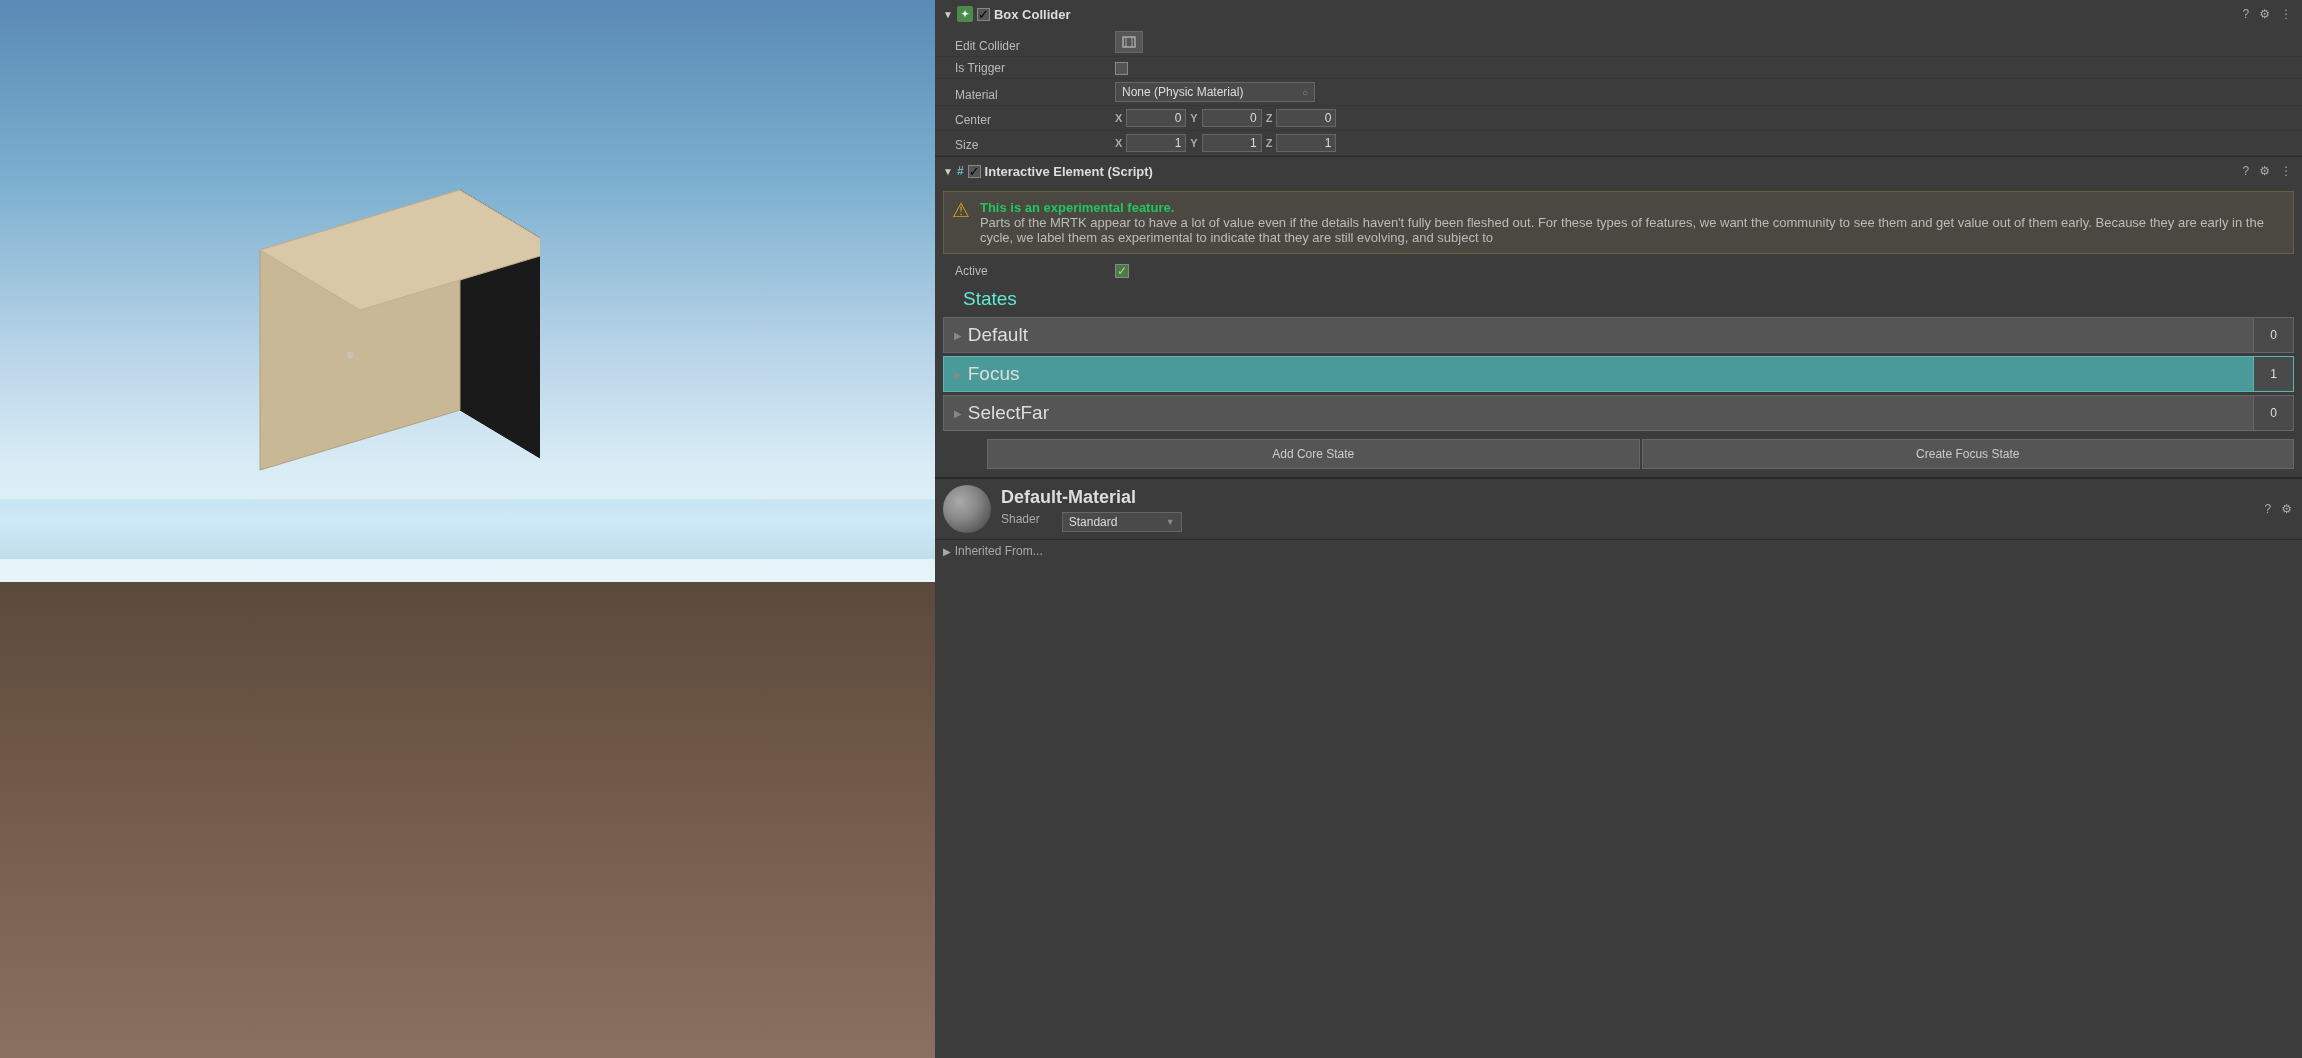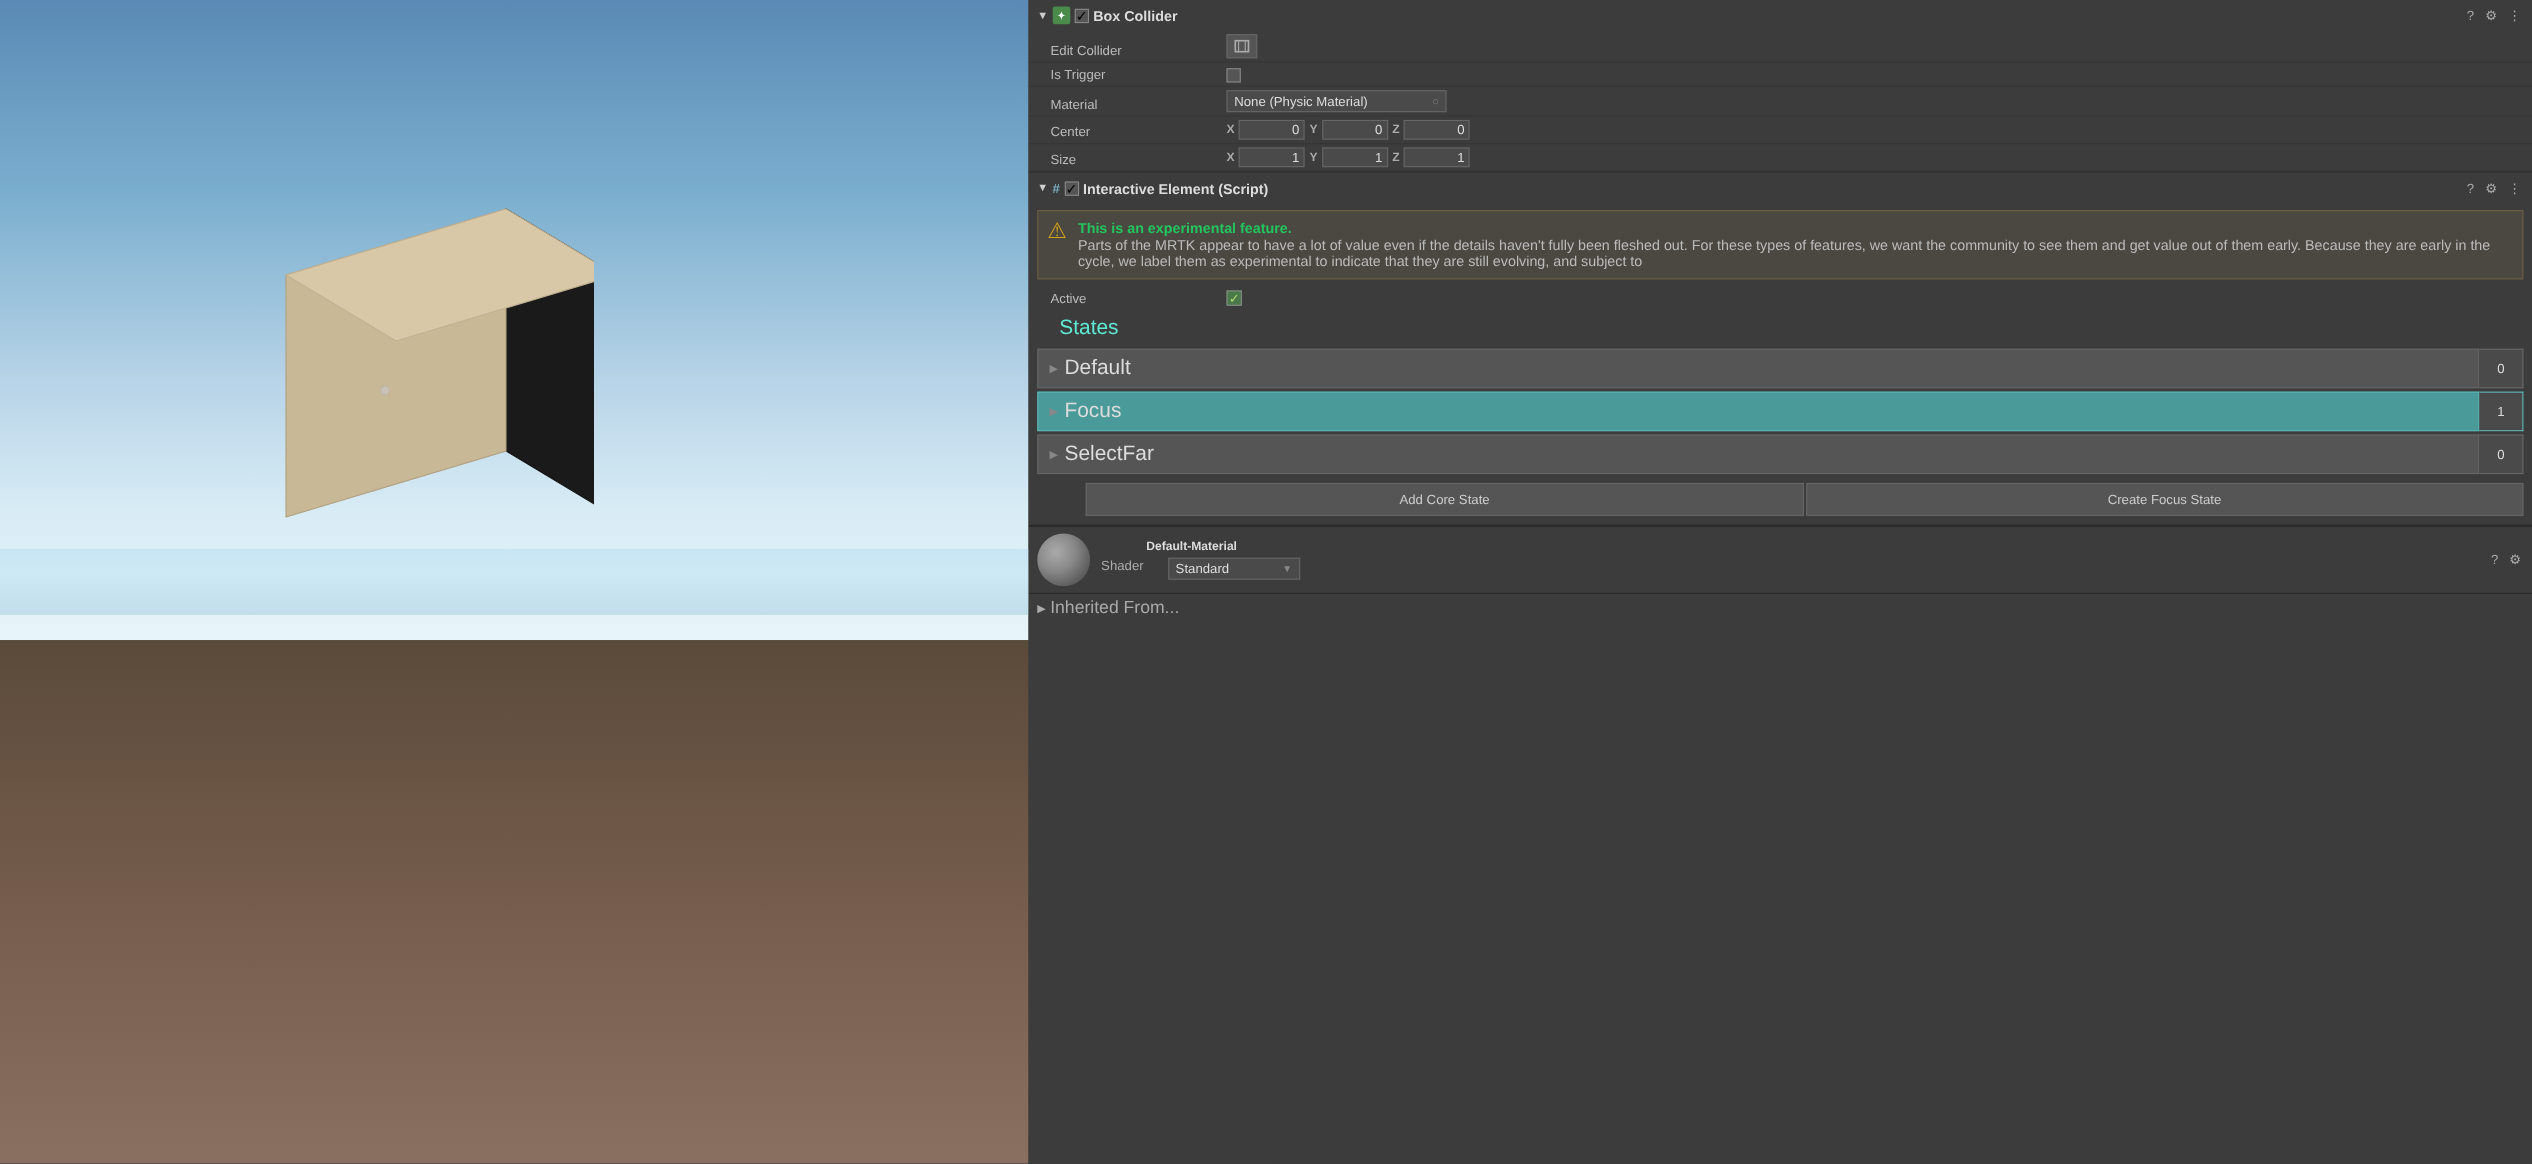--- a/index.html
+++ b/index.html
@@ -339,9 +339,8 @@
 
     .material-name {
       color: #ddd;
-      font-size: 11px;
+      font-size: 18px;
       font-weight: bold;
-      margin-left: 41px;
     }
 
     .shader-row {

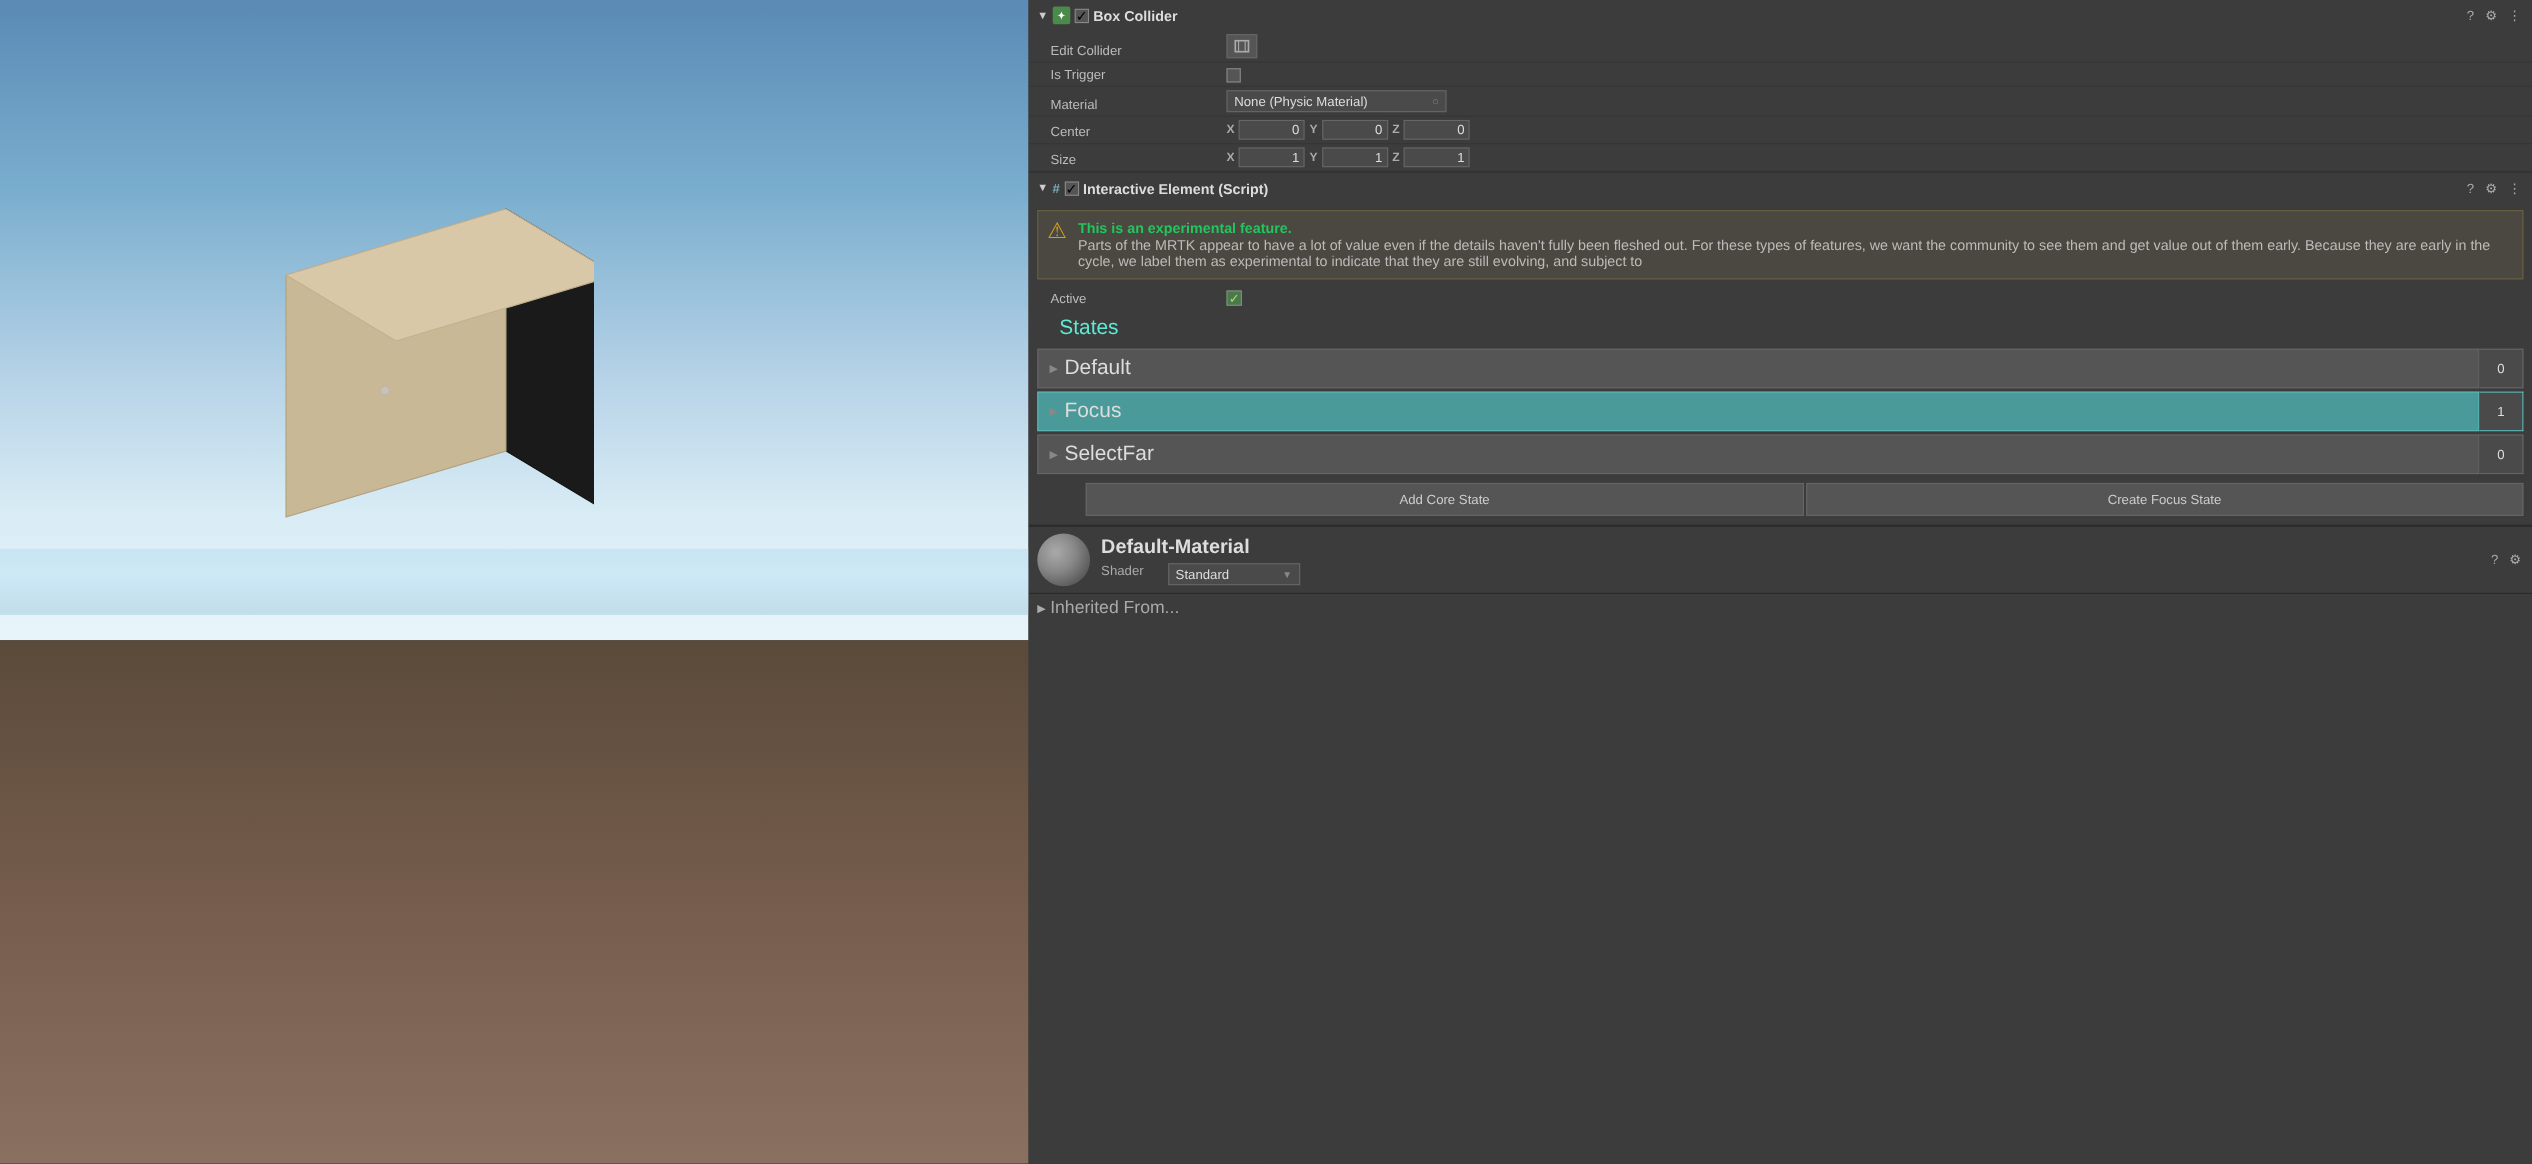--- a/index.html
+++ b/index.html
@@ -565,7 +565,7 @@
 
   <div style="display:flex; align-items:center; padding:4px 8px; background:#3c3c3c; border-top:1px solid #2a2a2a;">
     <span class="collapse-arrow-right">▶</span>
-    <span style="color:#aaa; font-size:16px; margin-left:4px;">Inherited From...</span>
+    <span style="color:#aaa; font-size:12px; margin-left:4px;">Inherited From...</span>
   </div>
 
 </div>

